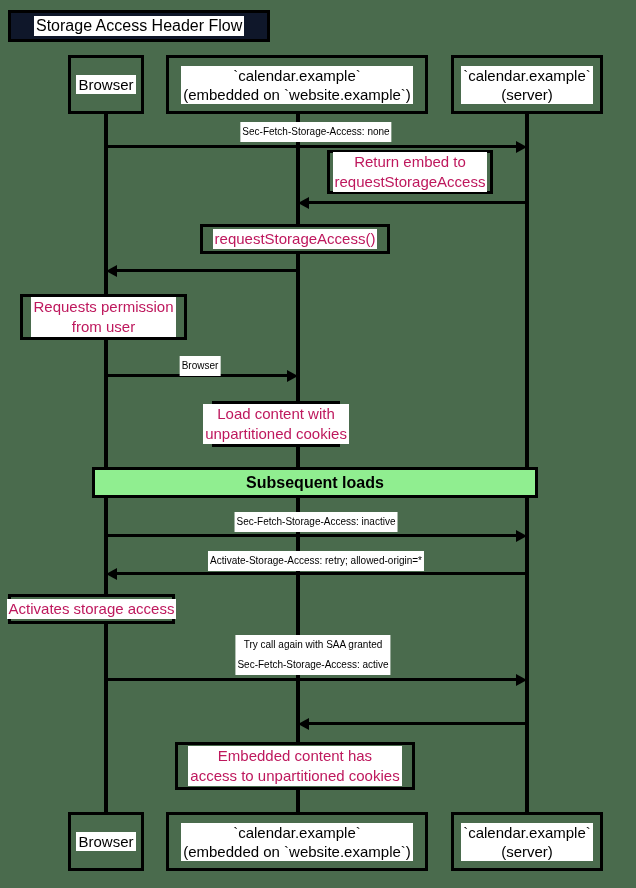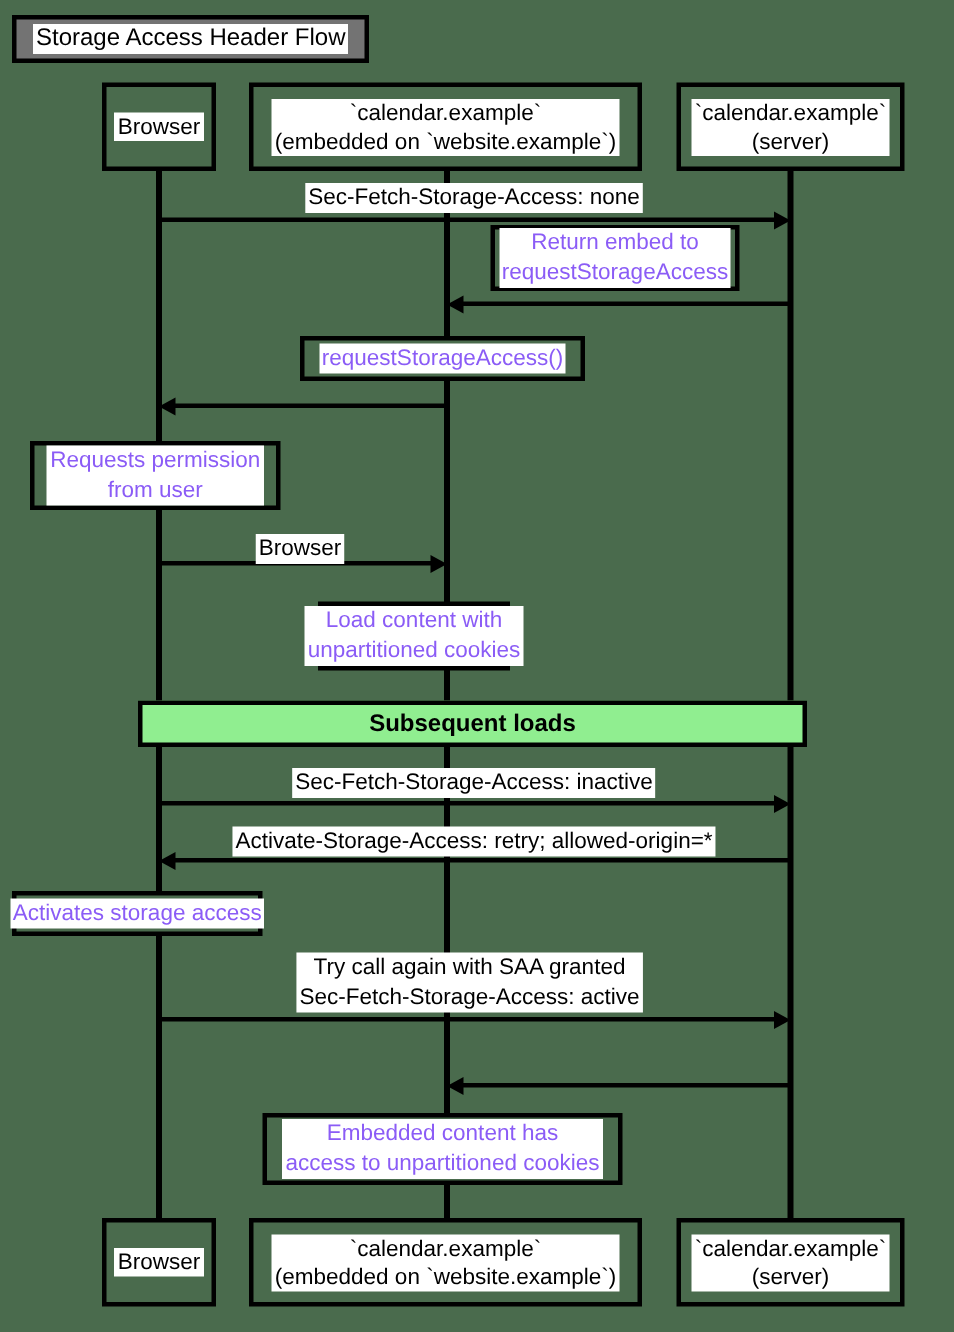--- a/index.html
+++ b/index.html
@@ -23,9 +23,9 @@
     position: absolute;
     left: 8px;
     top: 10px;
-    padding: 3px 11px;
-    border: 3px solid #000;
-    background: #737373;
+    padding: 3px 23px;
+    border: 3px solid #000;
+    background: #0f172a;
     line-height: 1;
   }
   .title-box .title-text {

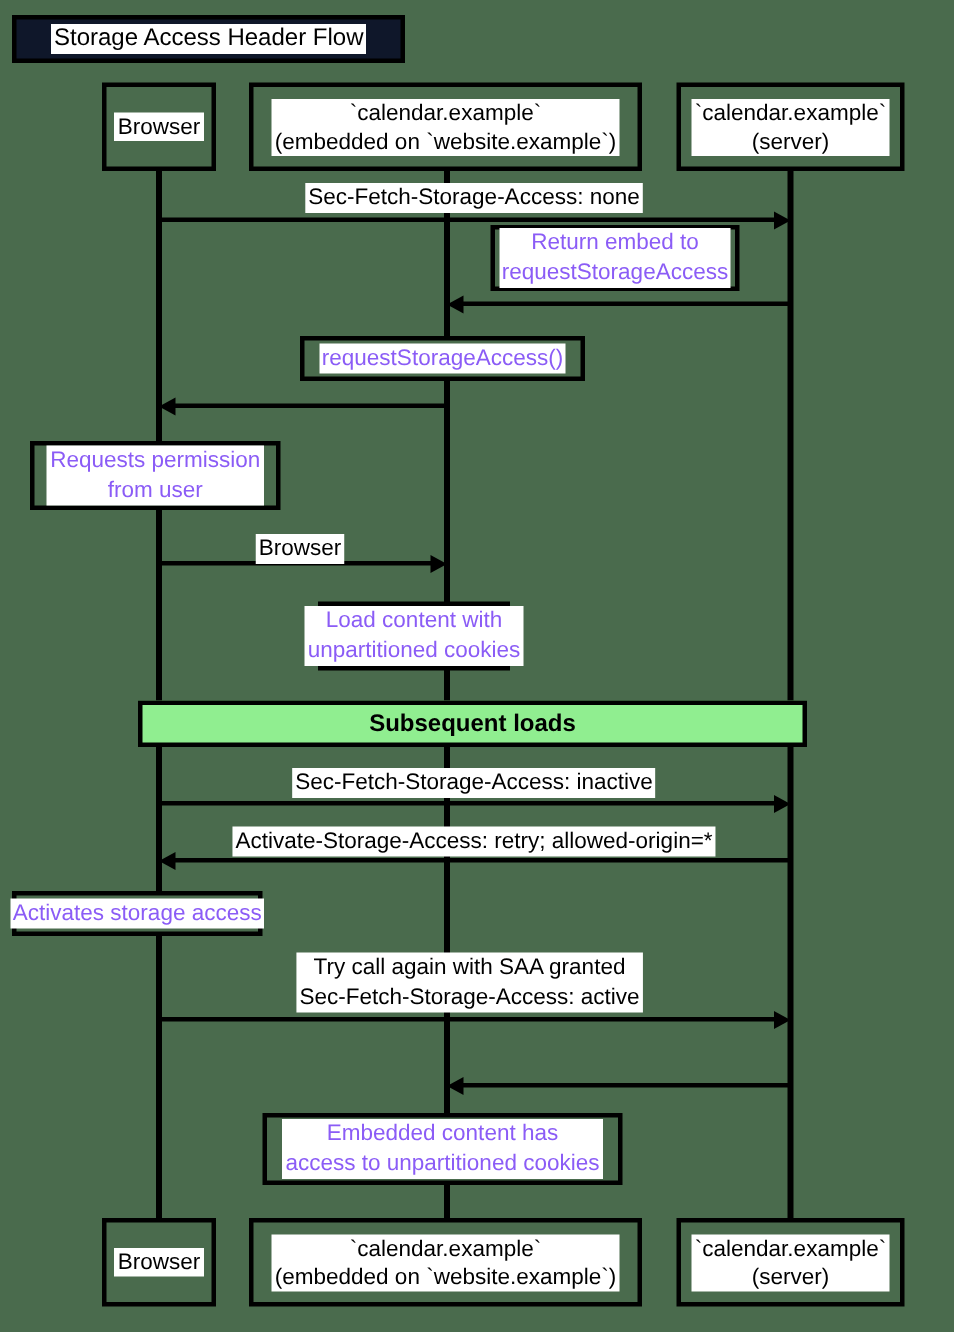--- a/index.html
+++ b/index.html
@@ -108,7 +108,7 @@
     position: absolute;
     background: #ffffff;
     color: #000;
-    font-size: 15px;
+    font-size: 10px;
     line-height: 20px;
     text-align: center;
     white-space: pre;

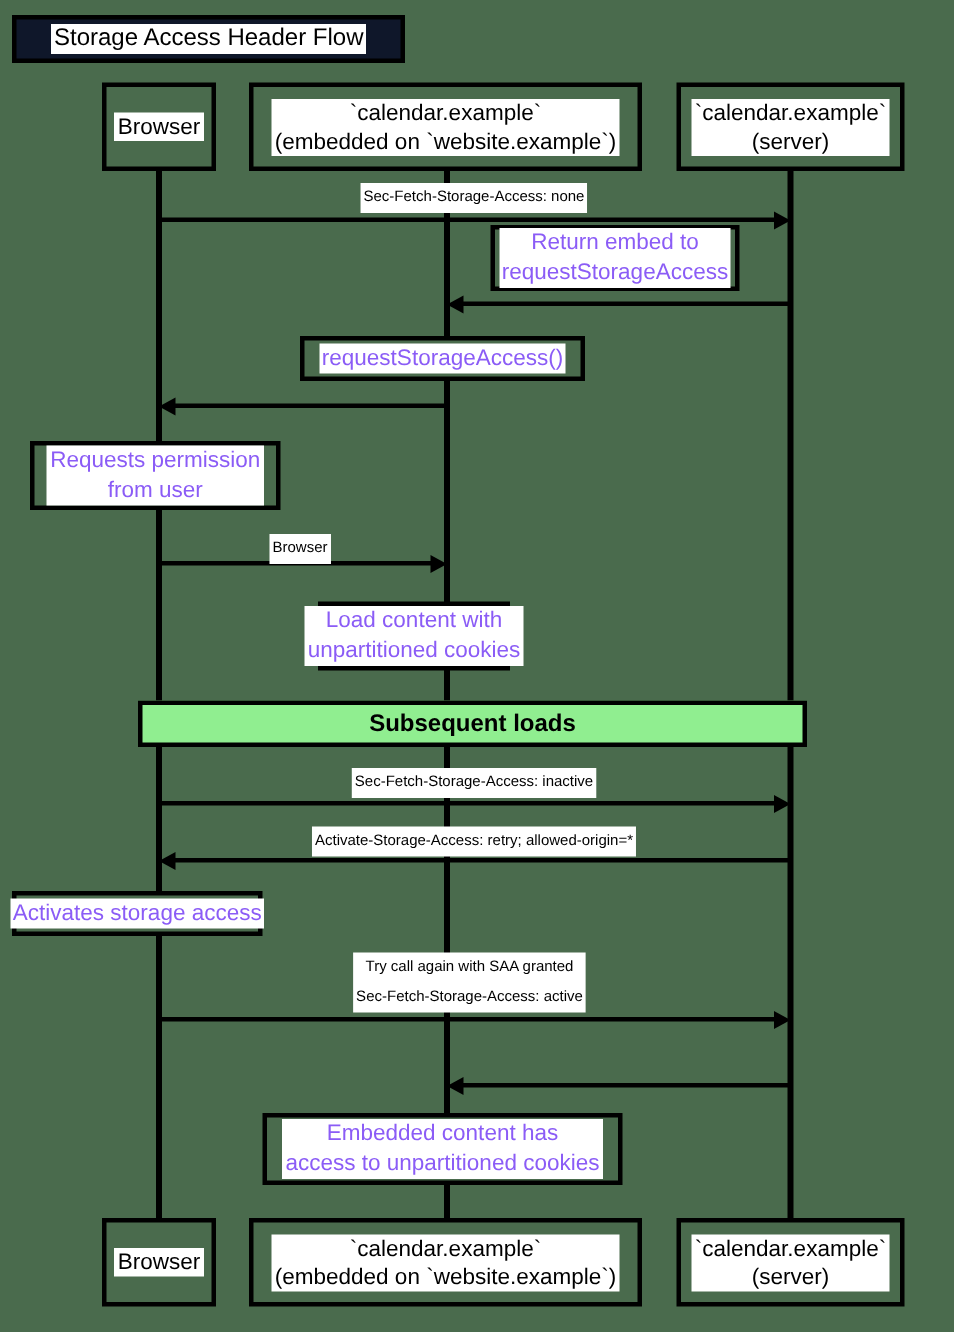--- a/index.html
+++ b/index.html
@@ -78,7 +78,7 @@
   }
   .note .note-text {
     background: #ffffff;
-    color: #8b5cf6;
+    color: #be185d;
     font-size: 15px;
     line-height: 20px;
     text-align: center;

